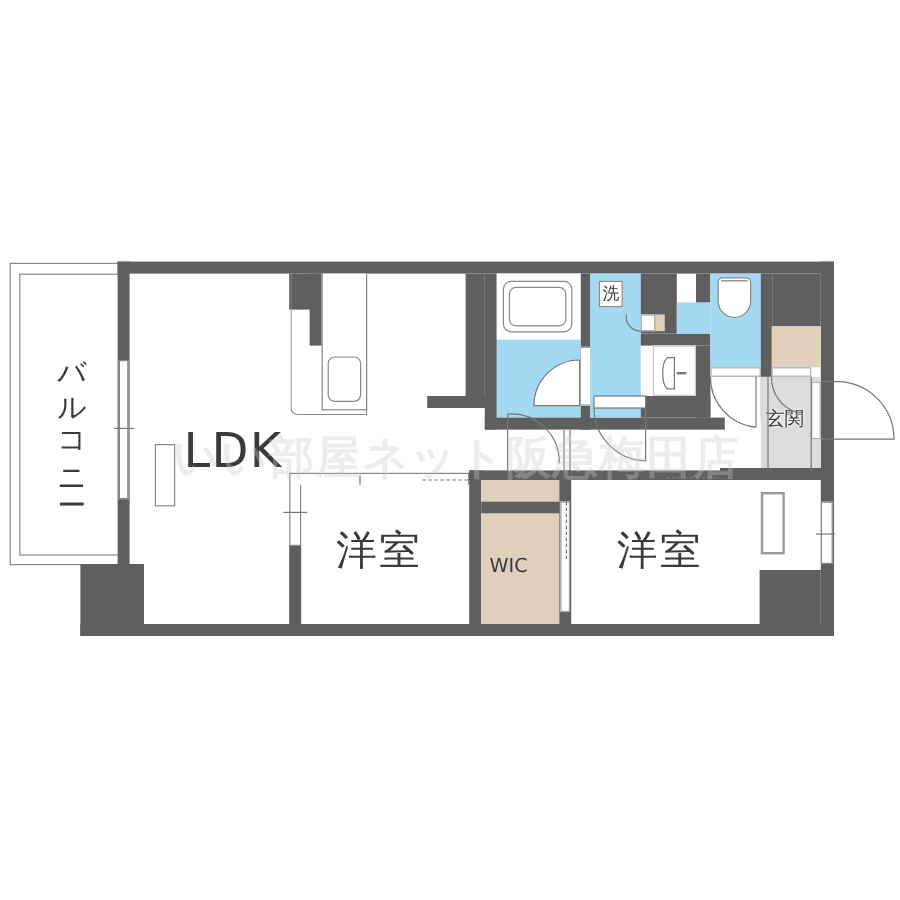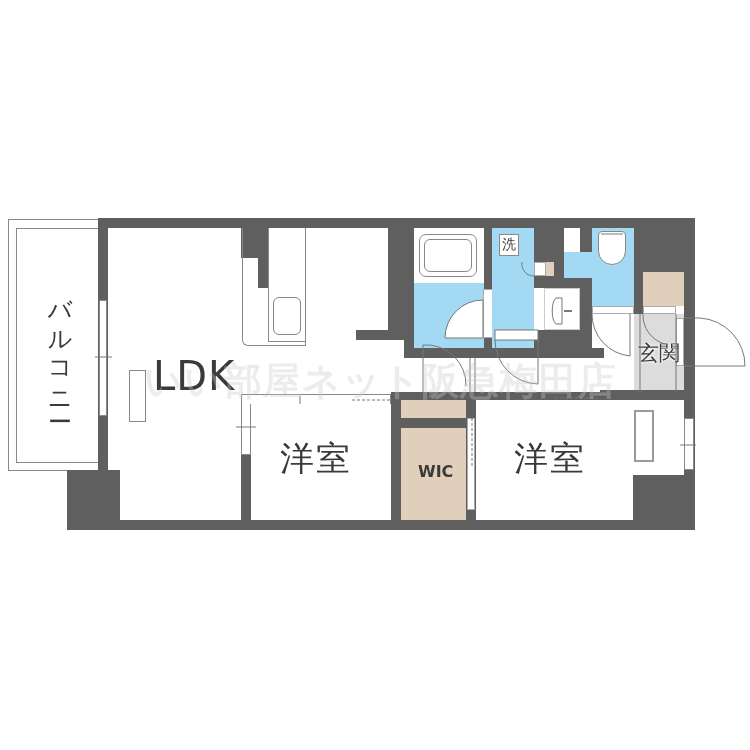--- a/index.html
+++ b/index.html
@@ -16,7 +16,7 @@
     .room-label { font-size: 34px; letter-spacing: 2px; }
     .ldk-label { font-size: 40px; letter-spacing: 1px; }
     .small-label { font-size: 16px; }
-    .genkan-label { font-size: 21px; text-shadow: 0 0 3px #fff, 0 0 3px #fff; }
+    .genkan-label { font-size: 16px; text-shadow: 0 0 3px #fff, 0 0 3px #fff; }
     .balcony-label { font-size: 24px; writing-mode: vertical-rl; text-orientation: upright; letter-spacing: 4px; }
     .wash-tag { background: #fff; border: 1px solid #888; font-size: 14px; padding: 1px 2px; }
     .watermark { position: absolute; left: 144px; top: 356px; font-size: 38px; font-weight: bold;

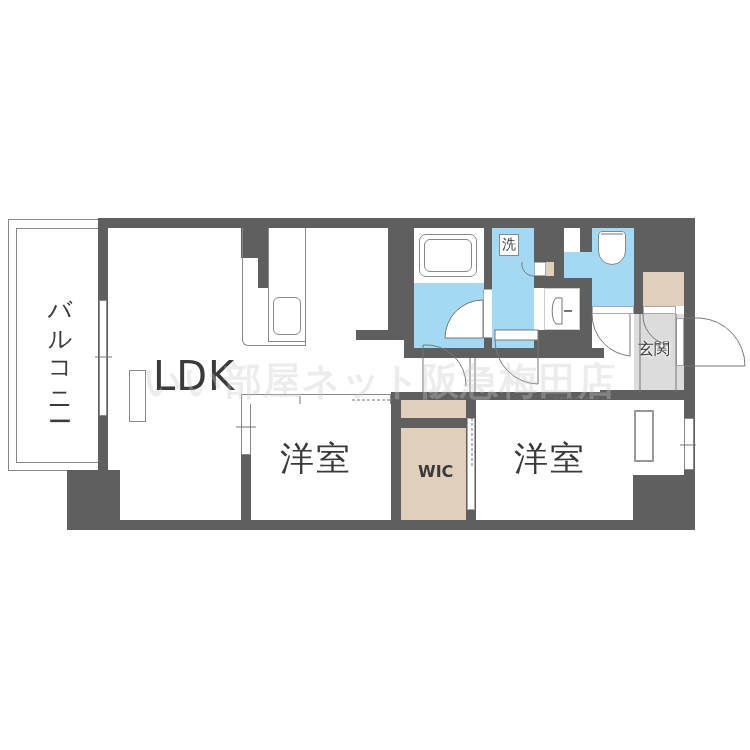--- a/index.html
+++ b/index.html
@@ -148,7 +148,7 @@
 
 <div class="label ldk-label" style="left:153px; top:353px;">LDK</div>
 <div class="label room-label" style="left:280px; top:436px;">洋室</div>
-<div class="label small-label" style="left:418px; top:462px;font-weight:bold;">WIC</div>
+<div class="label small-label" style="left:408px; top:462px;">WIC</div>
 <div class="label room-label" style="left:514px; top:436px;">洋室</div>
 
 <div class="watermark">いい部屋ネット阪急梅田店</div>

